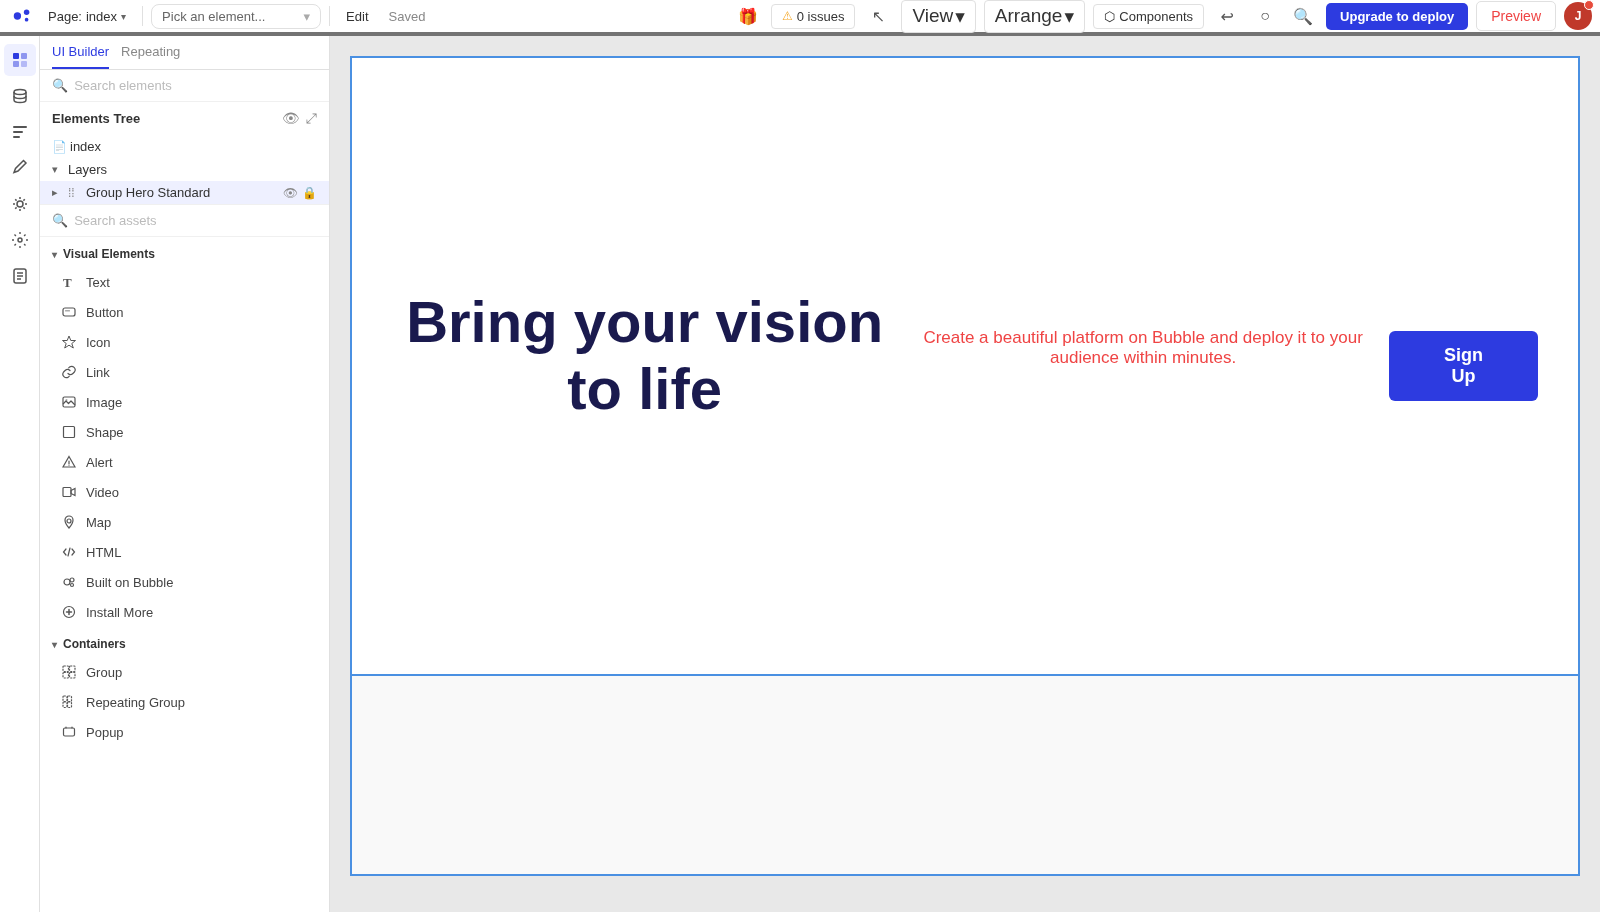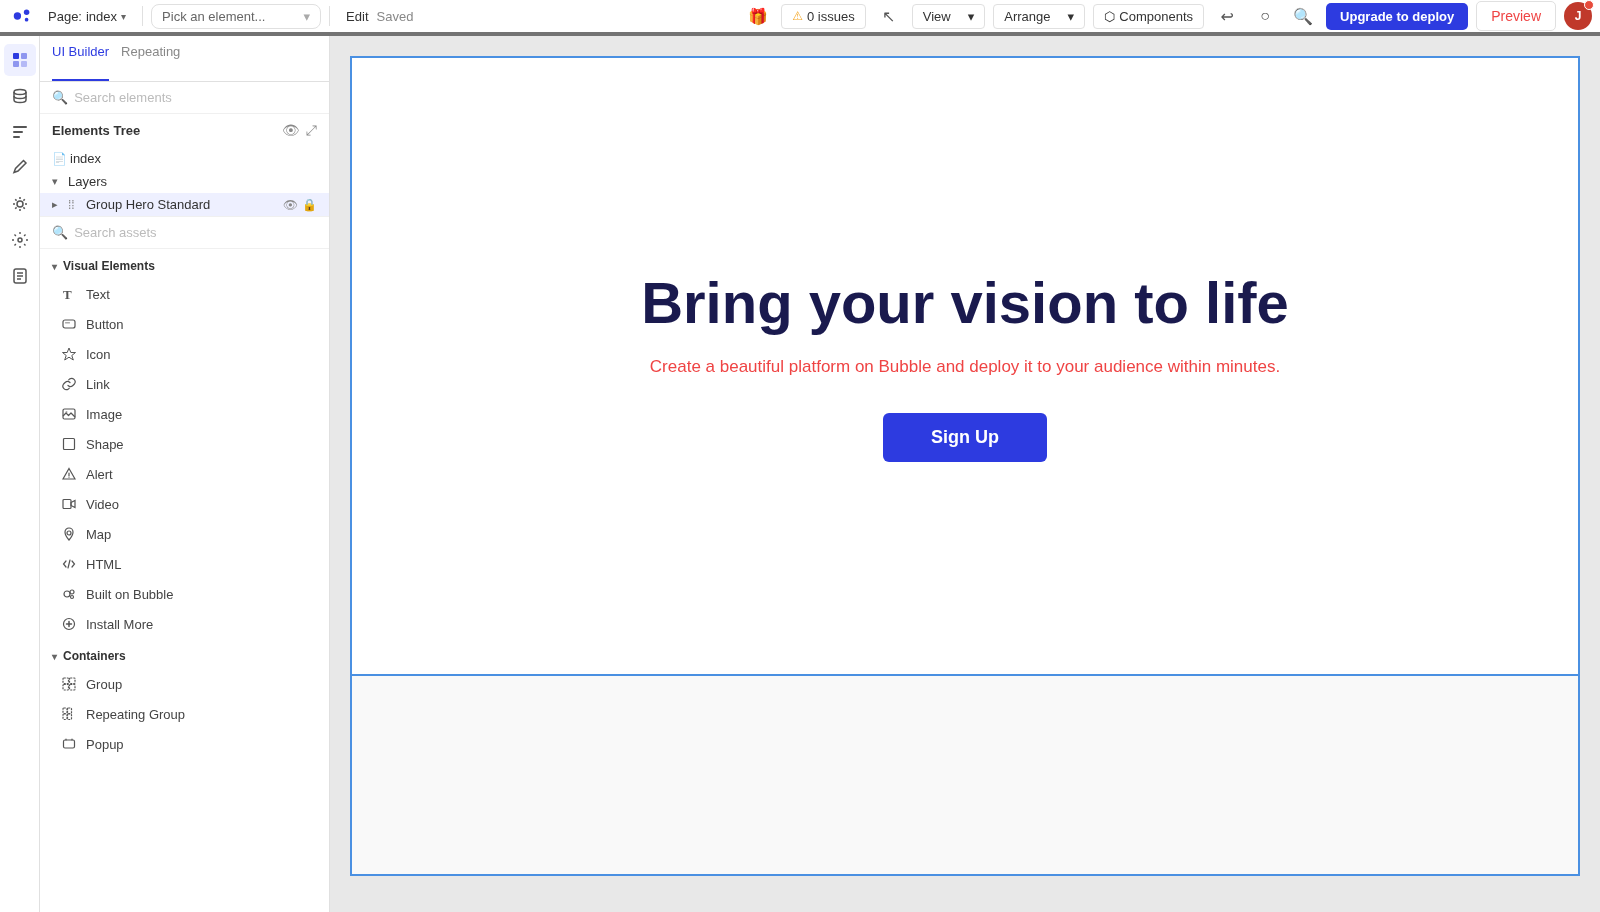--- a/index.html
+++ b/index.html
@@ -20,7 +20,7 @@
     .pick-element {
       display: flex; align-items: center; gap: 4px; padding: 4px 10px; border-radius: 8px; border: 1px solid #e0e0e0; cursor: pointer; font-size: 13px; color: #666; min-width: 170px;
     }
-    .edit-saved { display: flex; align-items: center; gap: 8px; font-size: 13px; color: #333; padding: 0 8px; }
+    .edit-saved { display: flex; align-items: center; gap: 20px; font-size: 13px; color: #333; padding: 0 8px; }
     .saved-text { color: #888; }
     .topbar-spacer { flex: 1; }
     .topbar-actions { display: flex; align-items: center; gap: 8px; }

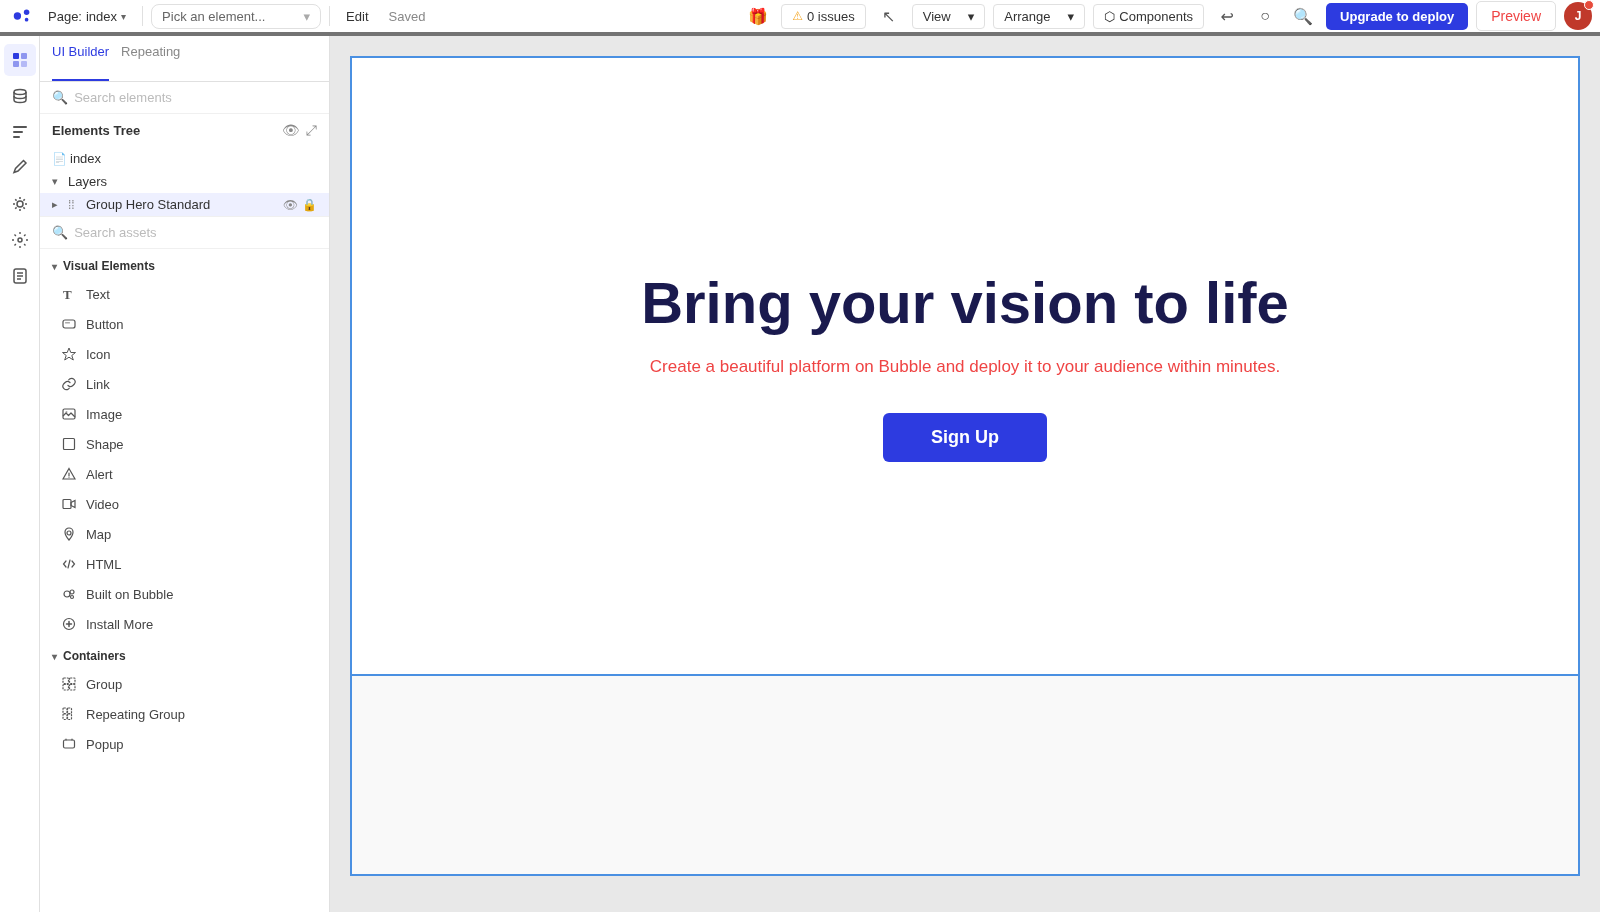--- a/index.html
+++ b/index.html
@@ -32,7 +32,7 @@
       width: 30px; height: 30px; display: flex; align-items: center; justify-content: center; border-radius: 4px; cursor: pointer; color: #555; font-size: 16px;
     }
     .view-arrange-btn {
-      display: flex; align-items: center; gap: 17px; padding: 4px 10px; border-radius: 4px; border: 1px solid #e0e0e0; cursor: pointer; font-size: 13px; color: #333;
+      display: flex; align-items: center; gap: 2px; padding: 4px 10px; border-radius: 4px; border: 1px solid #e0e0e0; cursor: pointer; font-size: 19px; color: #333;
     }
     .components-btn {
       display: flex; align-items: center; gap: 4px; padding: 4px 10px; border-radius: 4px; border: 1px solid #e0e0e0; cursor: pointer; font-size: 13px; color: #333;

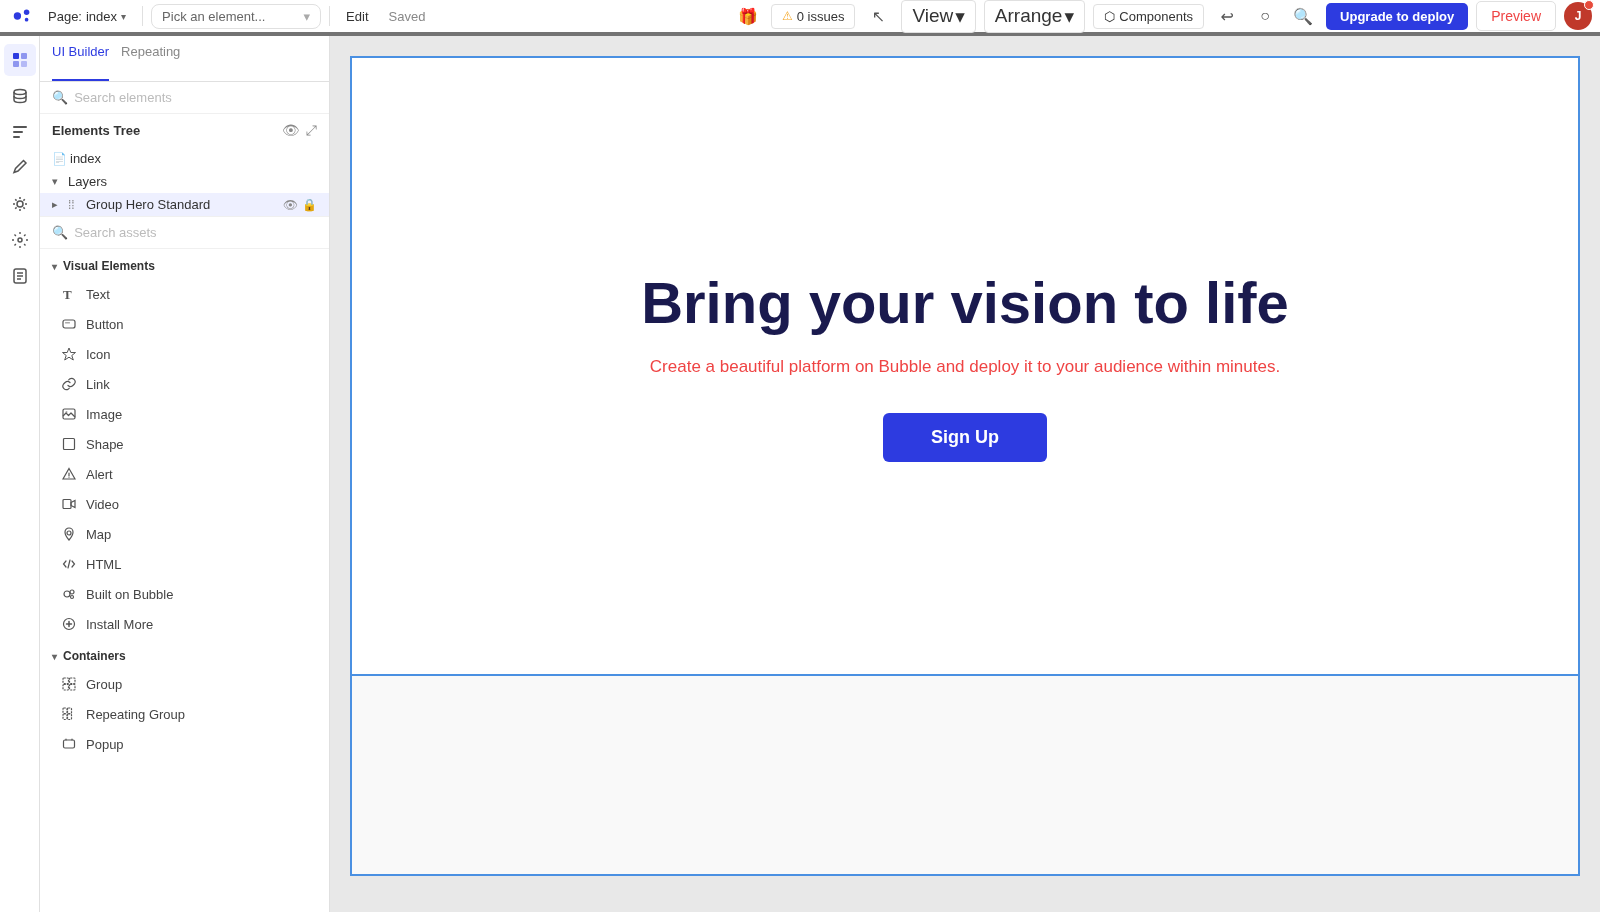--- a/index.html
+++ b/index.html
@@ -73,7 +73,7 @@
       display: flex; align-items: center; padding: 8px 12px 0; gap: 12px; border-bottom: 1px solid #e0e0e0;
     }
     .panel-tab {
-      font-size: 13px; font-weight: 500; padding-bottom: 20px; cursor: pointer; color: #888; border-bottom: 2px solid transparent;
+      font-size: 13px; font-weight: 500; padding-bottom: 8px; cursor: pointer; color: #888; border-bottom: 2px solid transparent;
     }
     .panel-tab.active { color: #2d3be0; border-bottom-color: #2d3be0; }
     .panel-search {

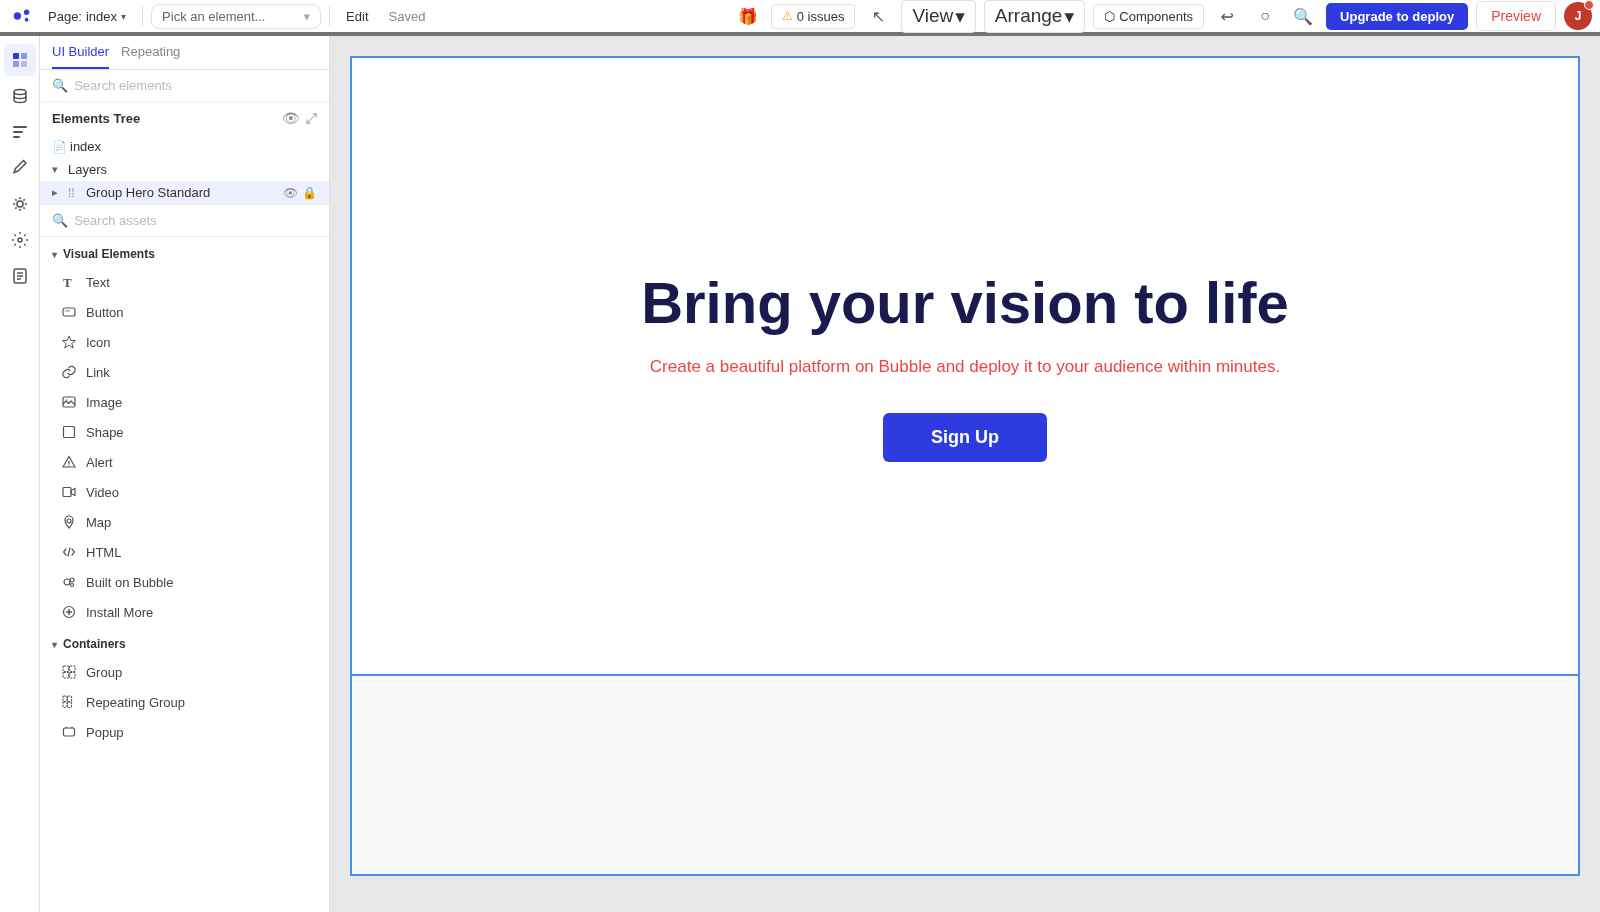--- a/index.html
+++ b/index.html
@@ -130,7 +130,7 @@
       position: relative;
     }
     .canvas-hero {
-      display: flex; flex-direction: column; align-items: center; justify-content: center;
+      display: flex; flex-direction: row; align-items: center; justify-content: center;
       padding: 60px 40px; text-align: center; width: 100%;
     }
     .canvas-hero-title {

